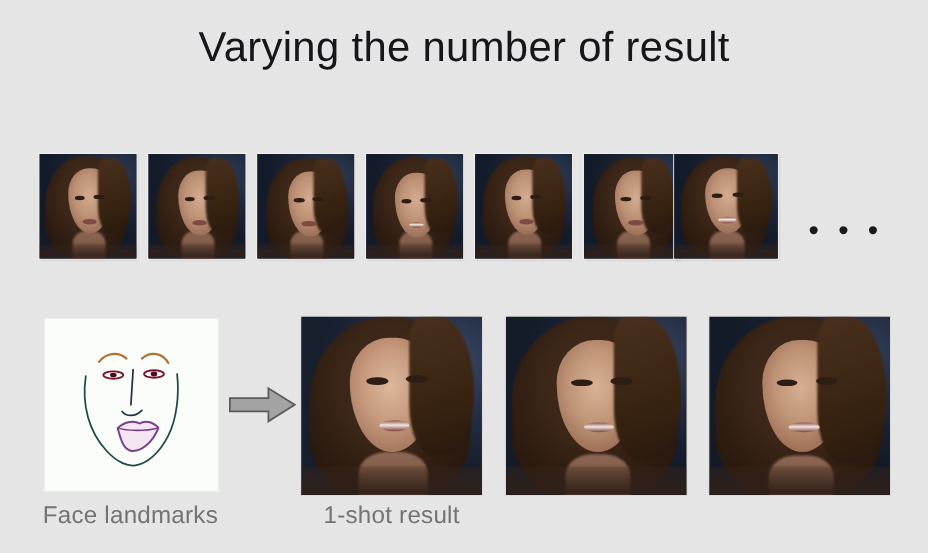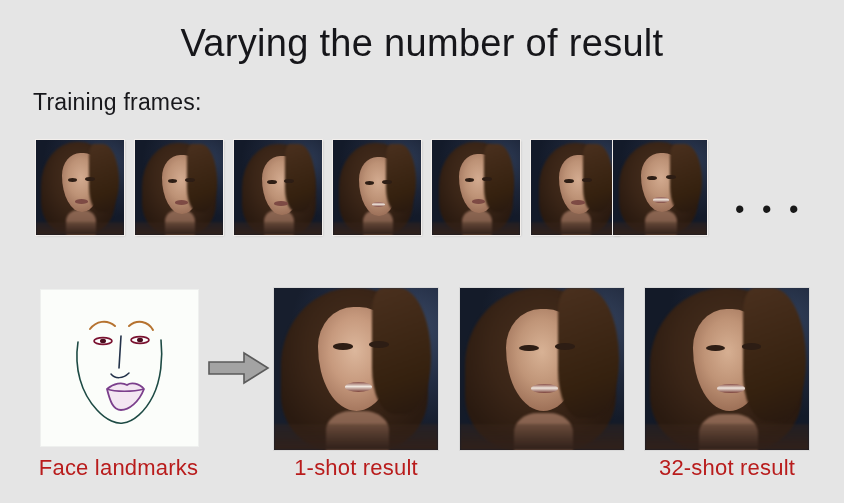--- a/index.html
+++ b/index.html
@@ -209,7 +209,6 @@
 
   <div class="slide-title">Varying the number of result</div>
 
-  <div class="section-label">Training frames:</div>
 
   <div class="frames-strip">
 

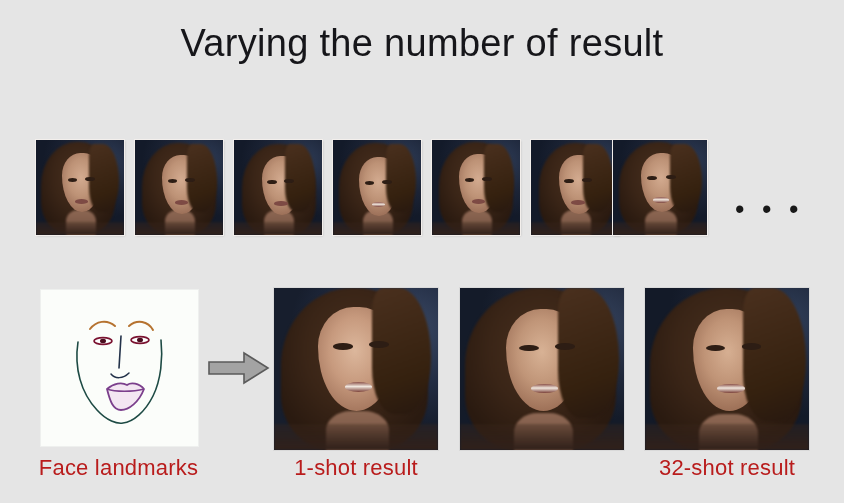--- a/index.html
+++ b/index.html
@@ -101,7 +101,7 @@
     position: absolute;
     top: 455px;
     font-size: 22px;
-    color: #b91c1c;
+    color: #737373;
     text-align: center;
     letter-spacing: 0.2px;
     white-space: nowrap;

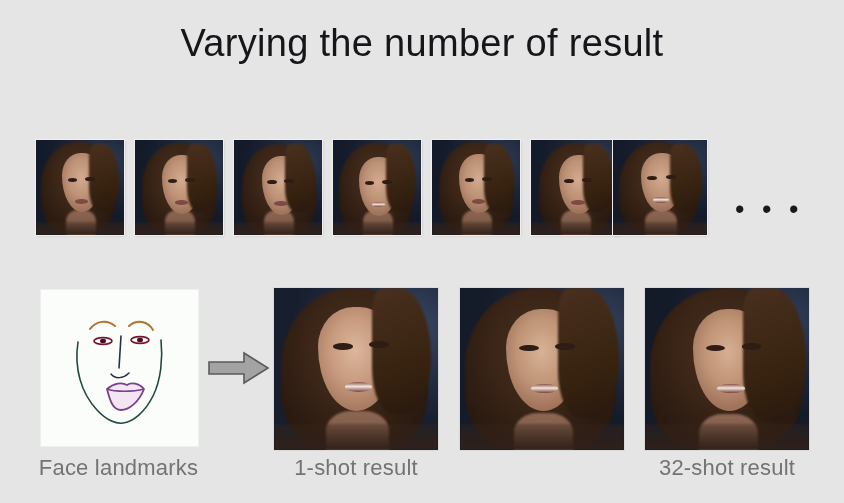--- a/index.html
+++ b/index.html
@@ -389,7 +389,6 @@
       <div class="shoulder" style="height:16%;"></div>
     </div>
   </div>
-  <div class="caption" style="left:645px;width:164px;">32-shot result</div>
 
 </div>
 

